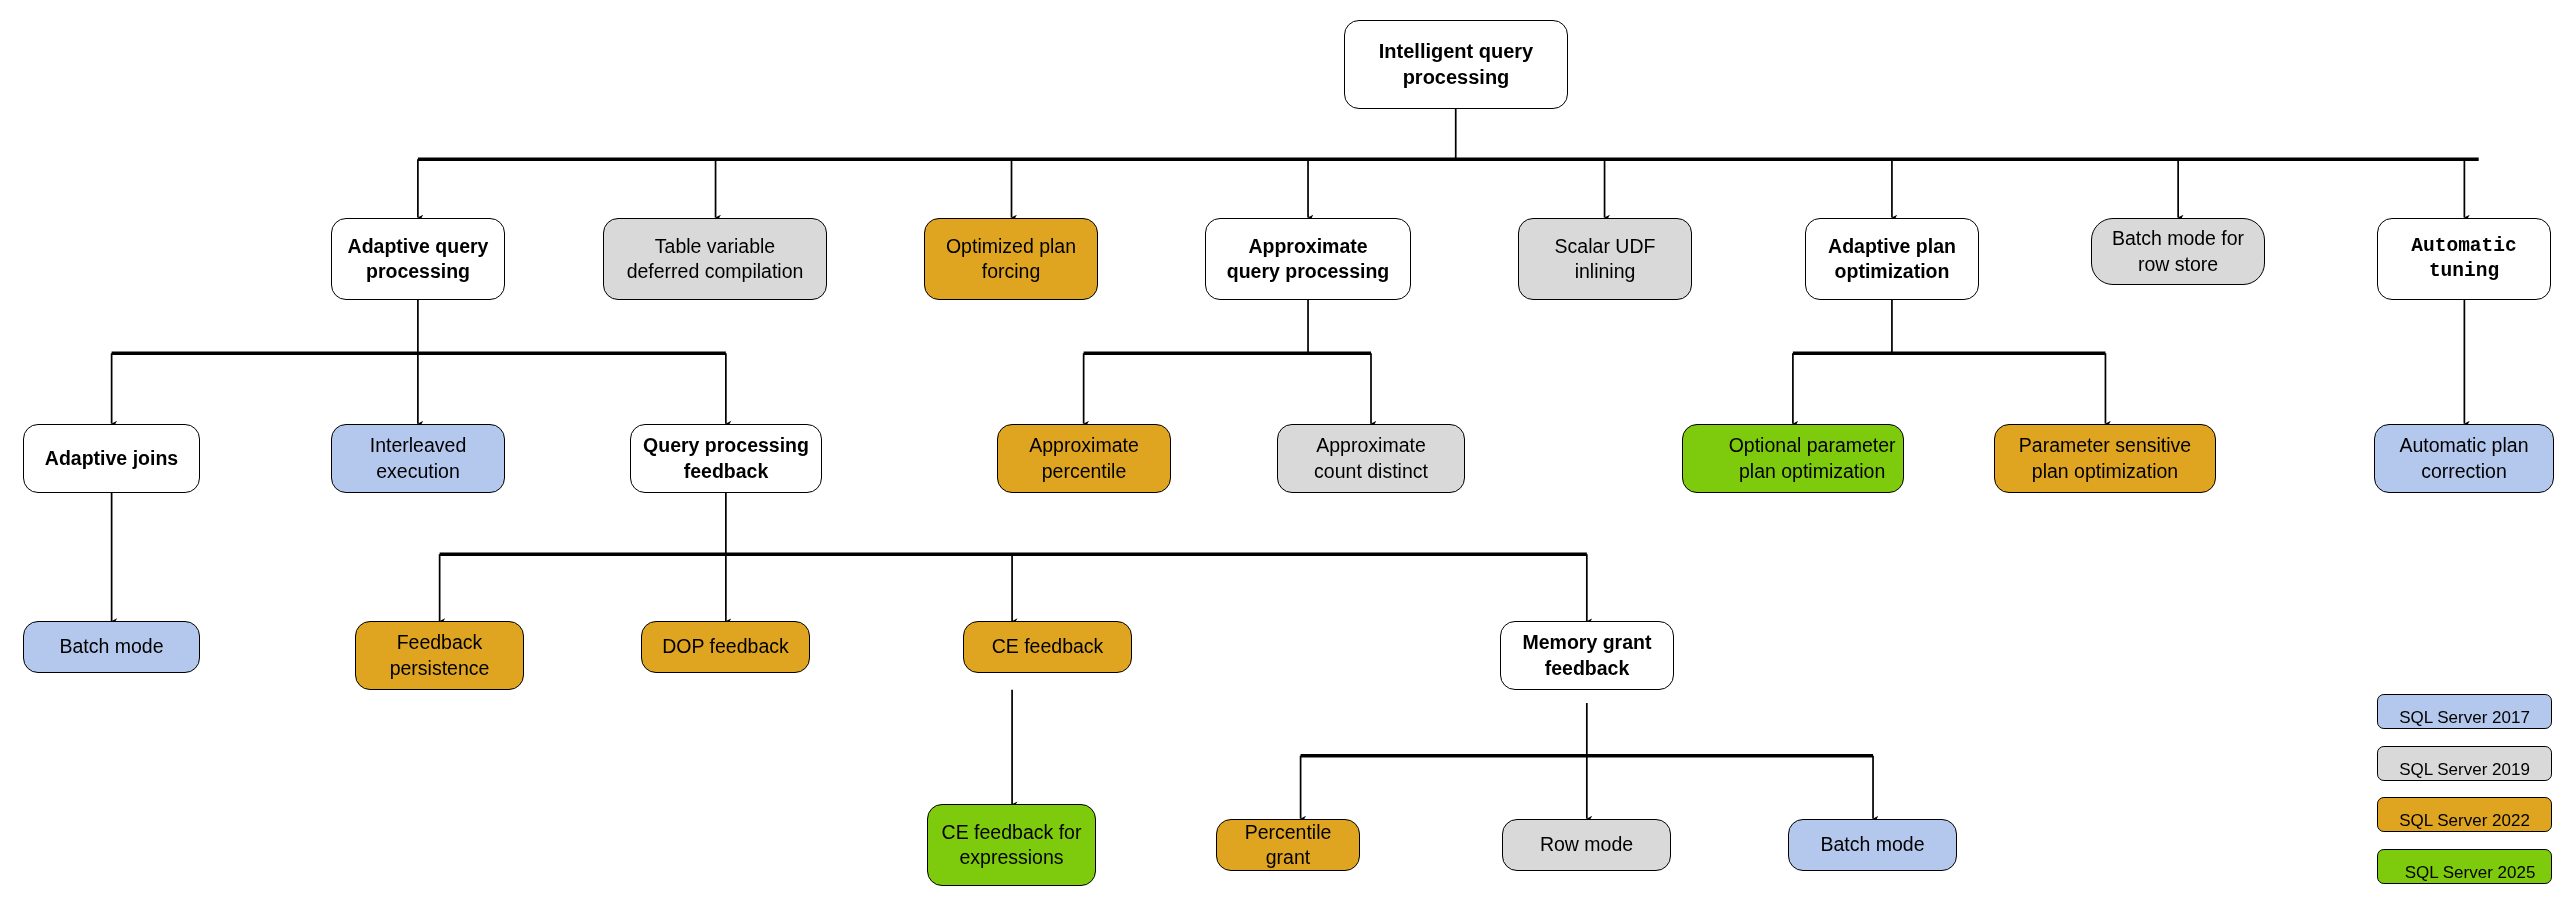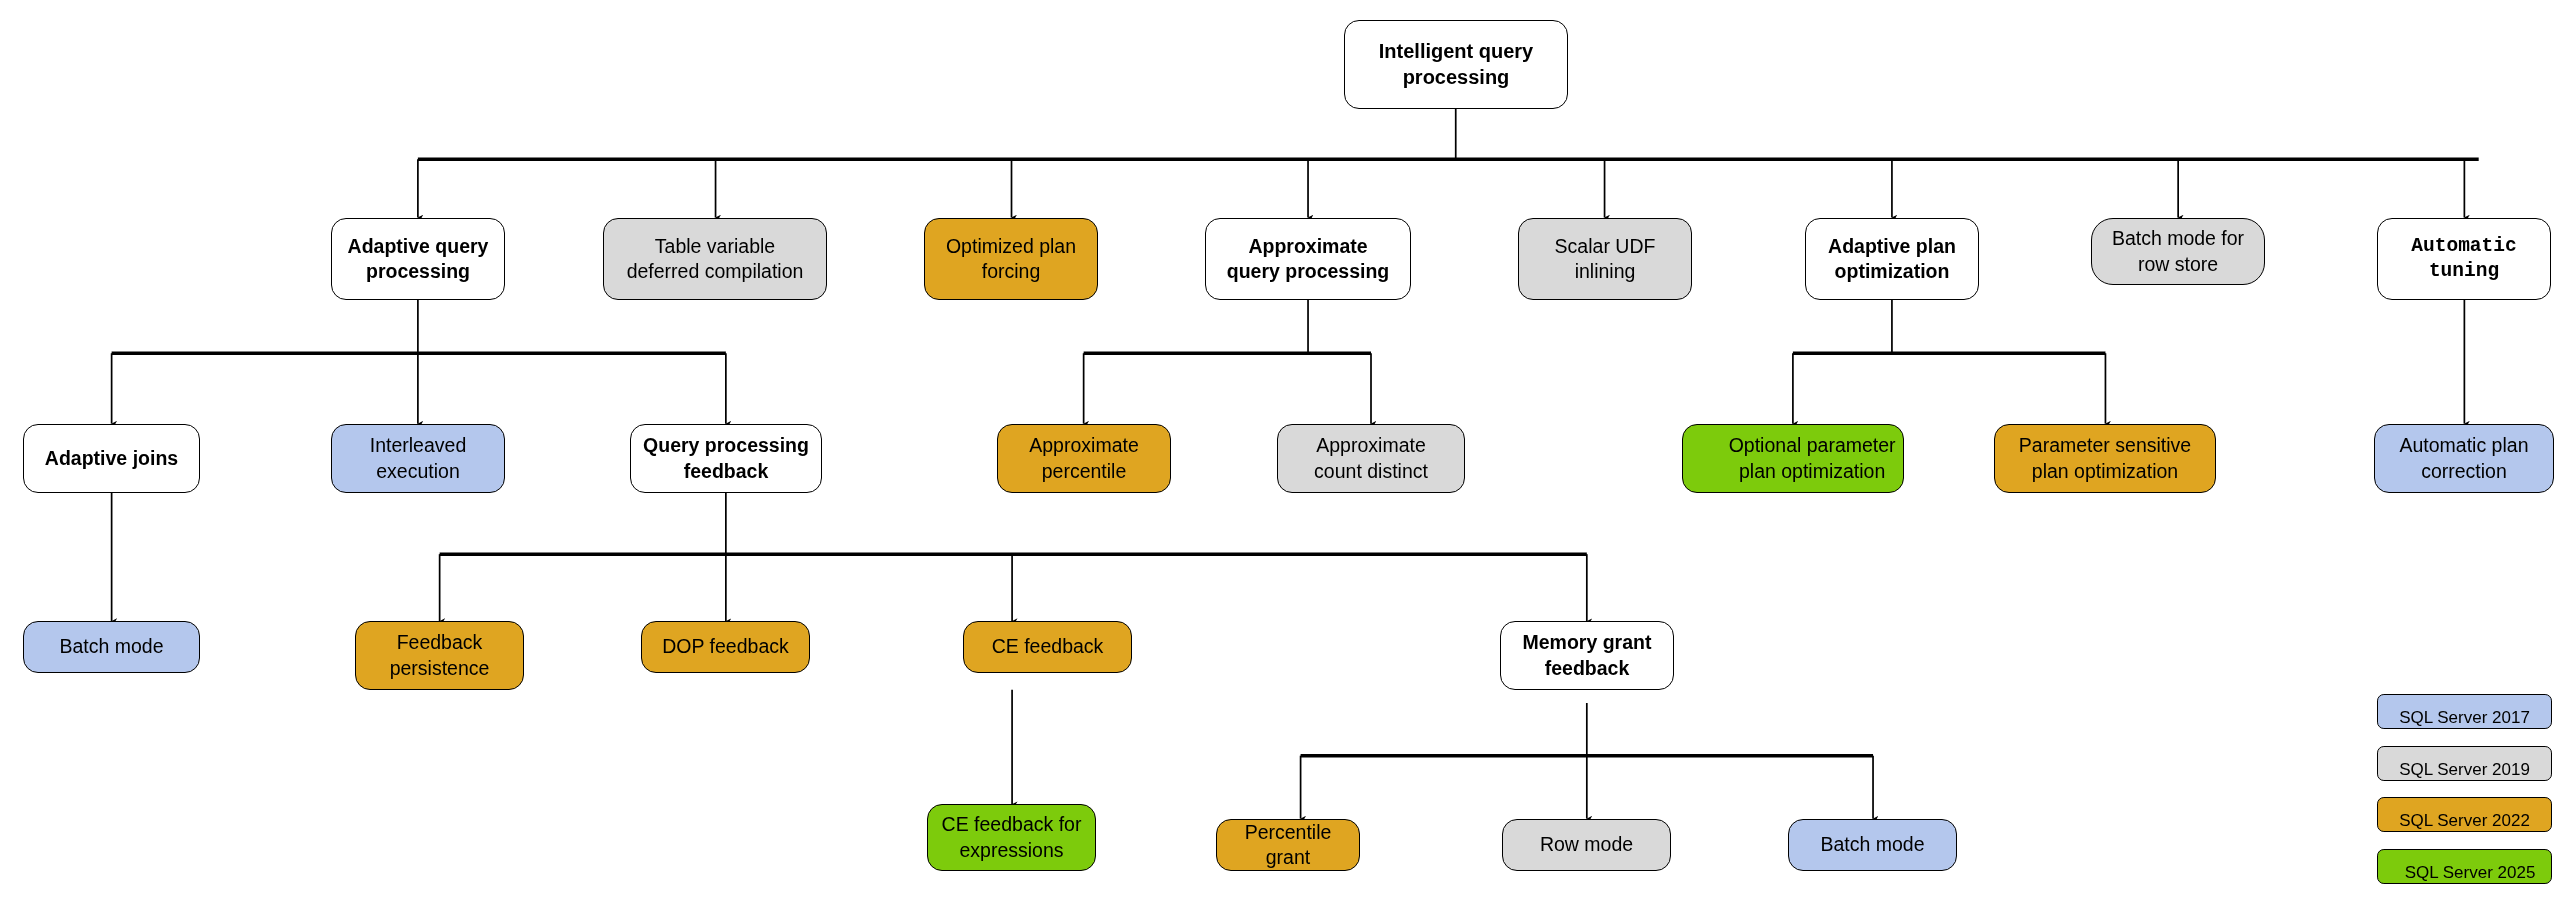--- a/index.html
+++ b/index.html
@@ -184,7 +184,7 @@
   <div class="node v-white" style="left:1500px; top:621px; width:174px; height:69px;">Memory grant
 feedback</div>
 
-  <div class="node v-2025" style="left:927px; top:804px; width:169px; height:67px;">CE feedback for
+  <div class="node v-2025" style="left:927px; top:804px; width:169px; height:82px;">CE feedback for
 expressions</div>
 
   <div class="node v-2022" style="left:1216px; top:819px; width:144px; height:52px;">Percentile grant</div>

